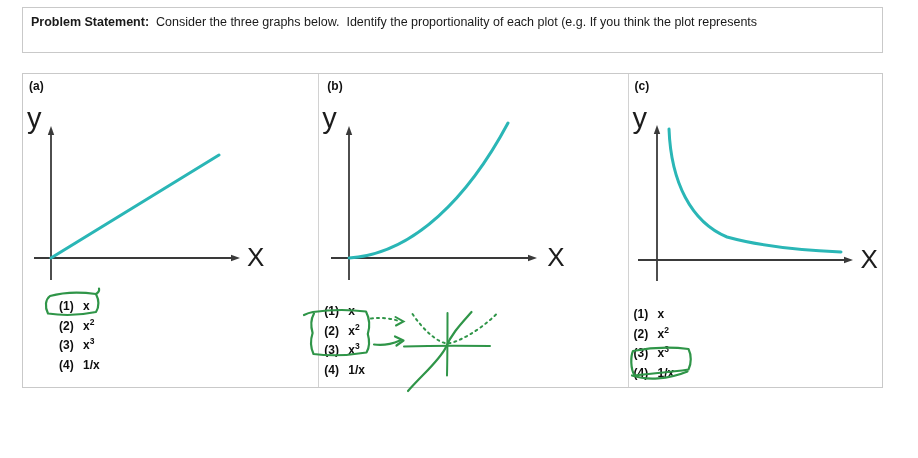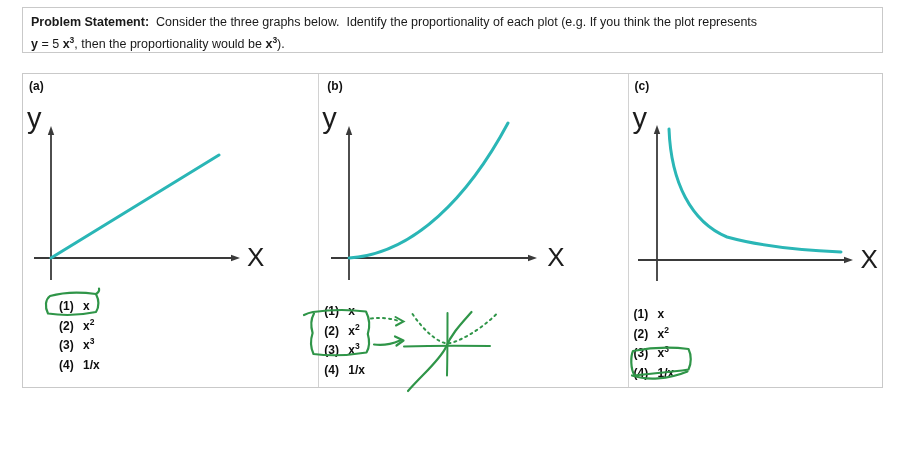--- a/index.html
+++ b/index.html
@@ -48,7 +48,6 @@
 
   <div class="problem-box">
     <div class="pline"><span class="b">Problem Statement:</span><span>  Consider the three graphs below.  Identify the proportionality of each plot (e.g. If you think the plot represents</span></div>
-    <div class="pline"><span class="b">y</span><span> = 5 </span><span class="b">x</span><sup>3</sup><span>, then the proportionality would be </span><span class="b">x</span><sup>3</sup><span>).</span></div>
   </div>
 
   <div class="panel-table">

